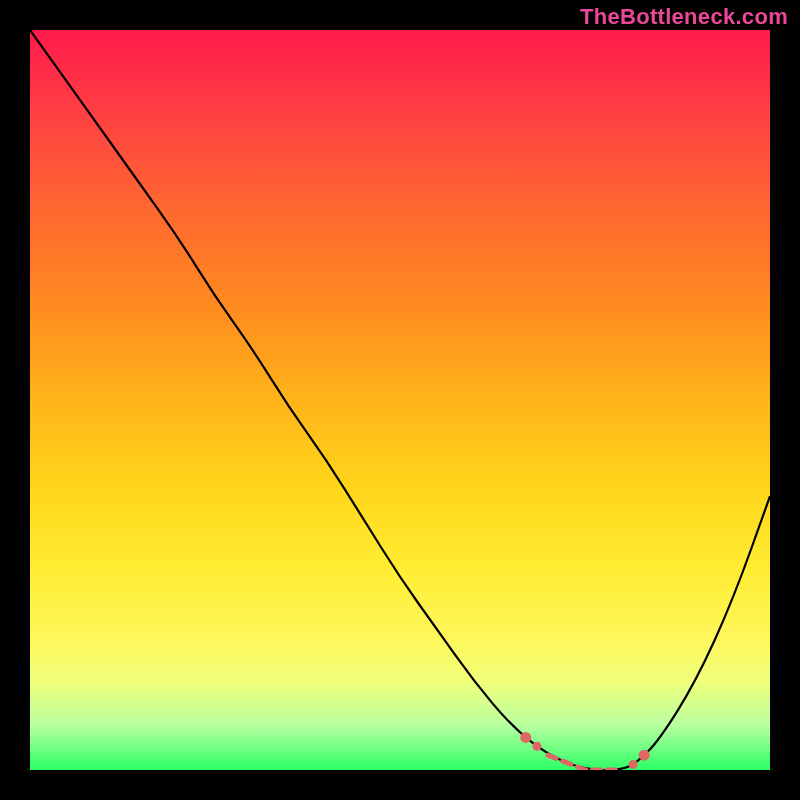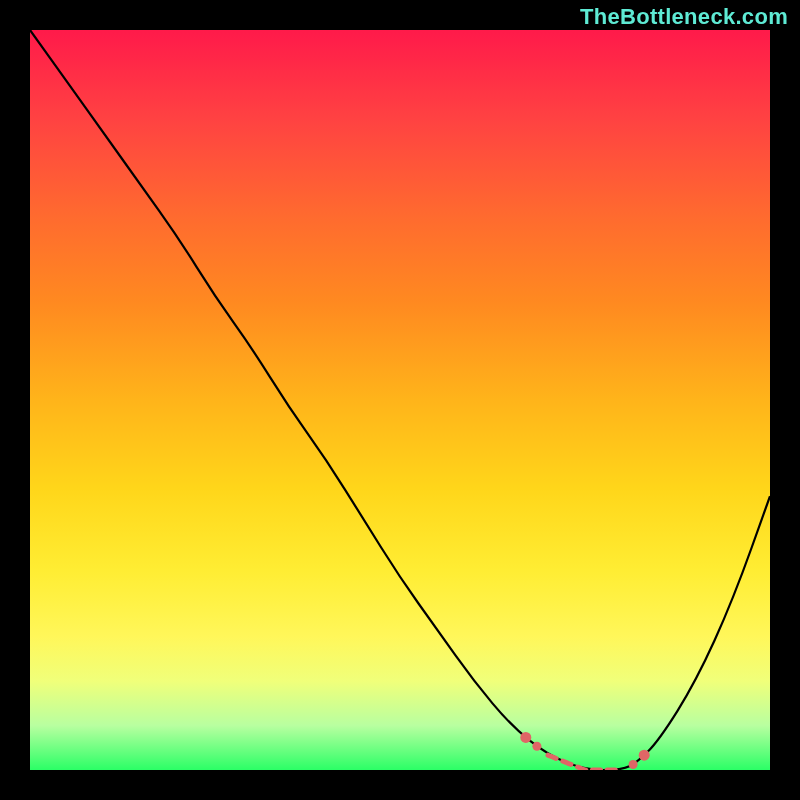--- a/index.html
+++ b/index.html
@@ -20,7 +20,7 @@
     position: absolute;
     top: 4px;
     right: 12px;
-    color: #5eead4;
+    color: #ec4899;
     font-size: 22px;
     font-weight: 600;
     letter-spacing: 0.3px;

